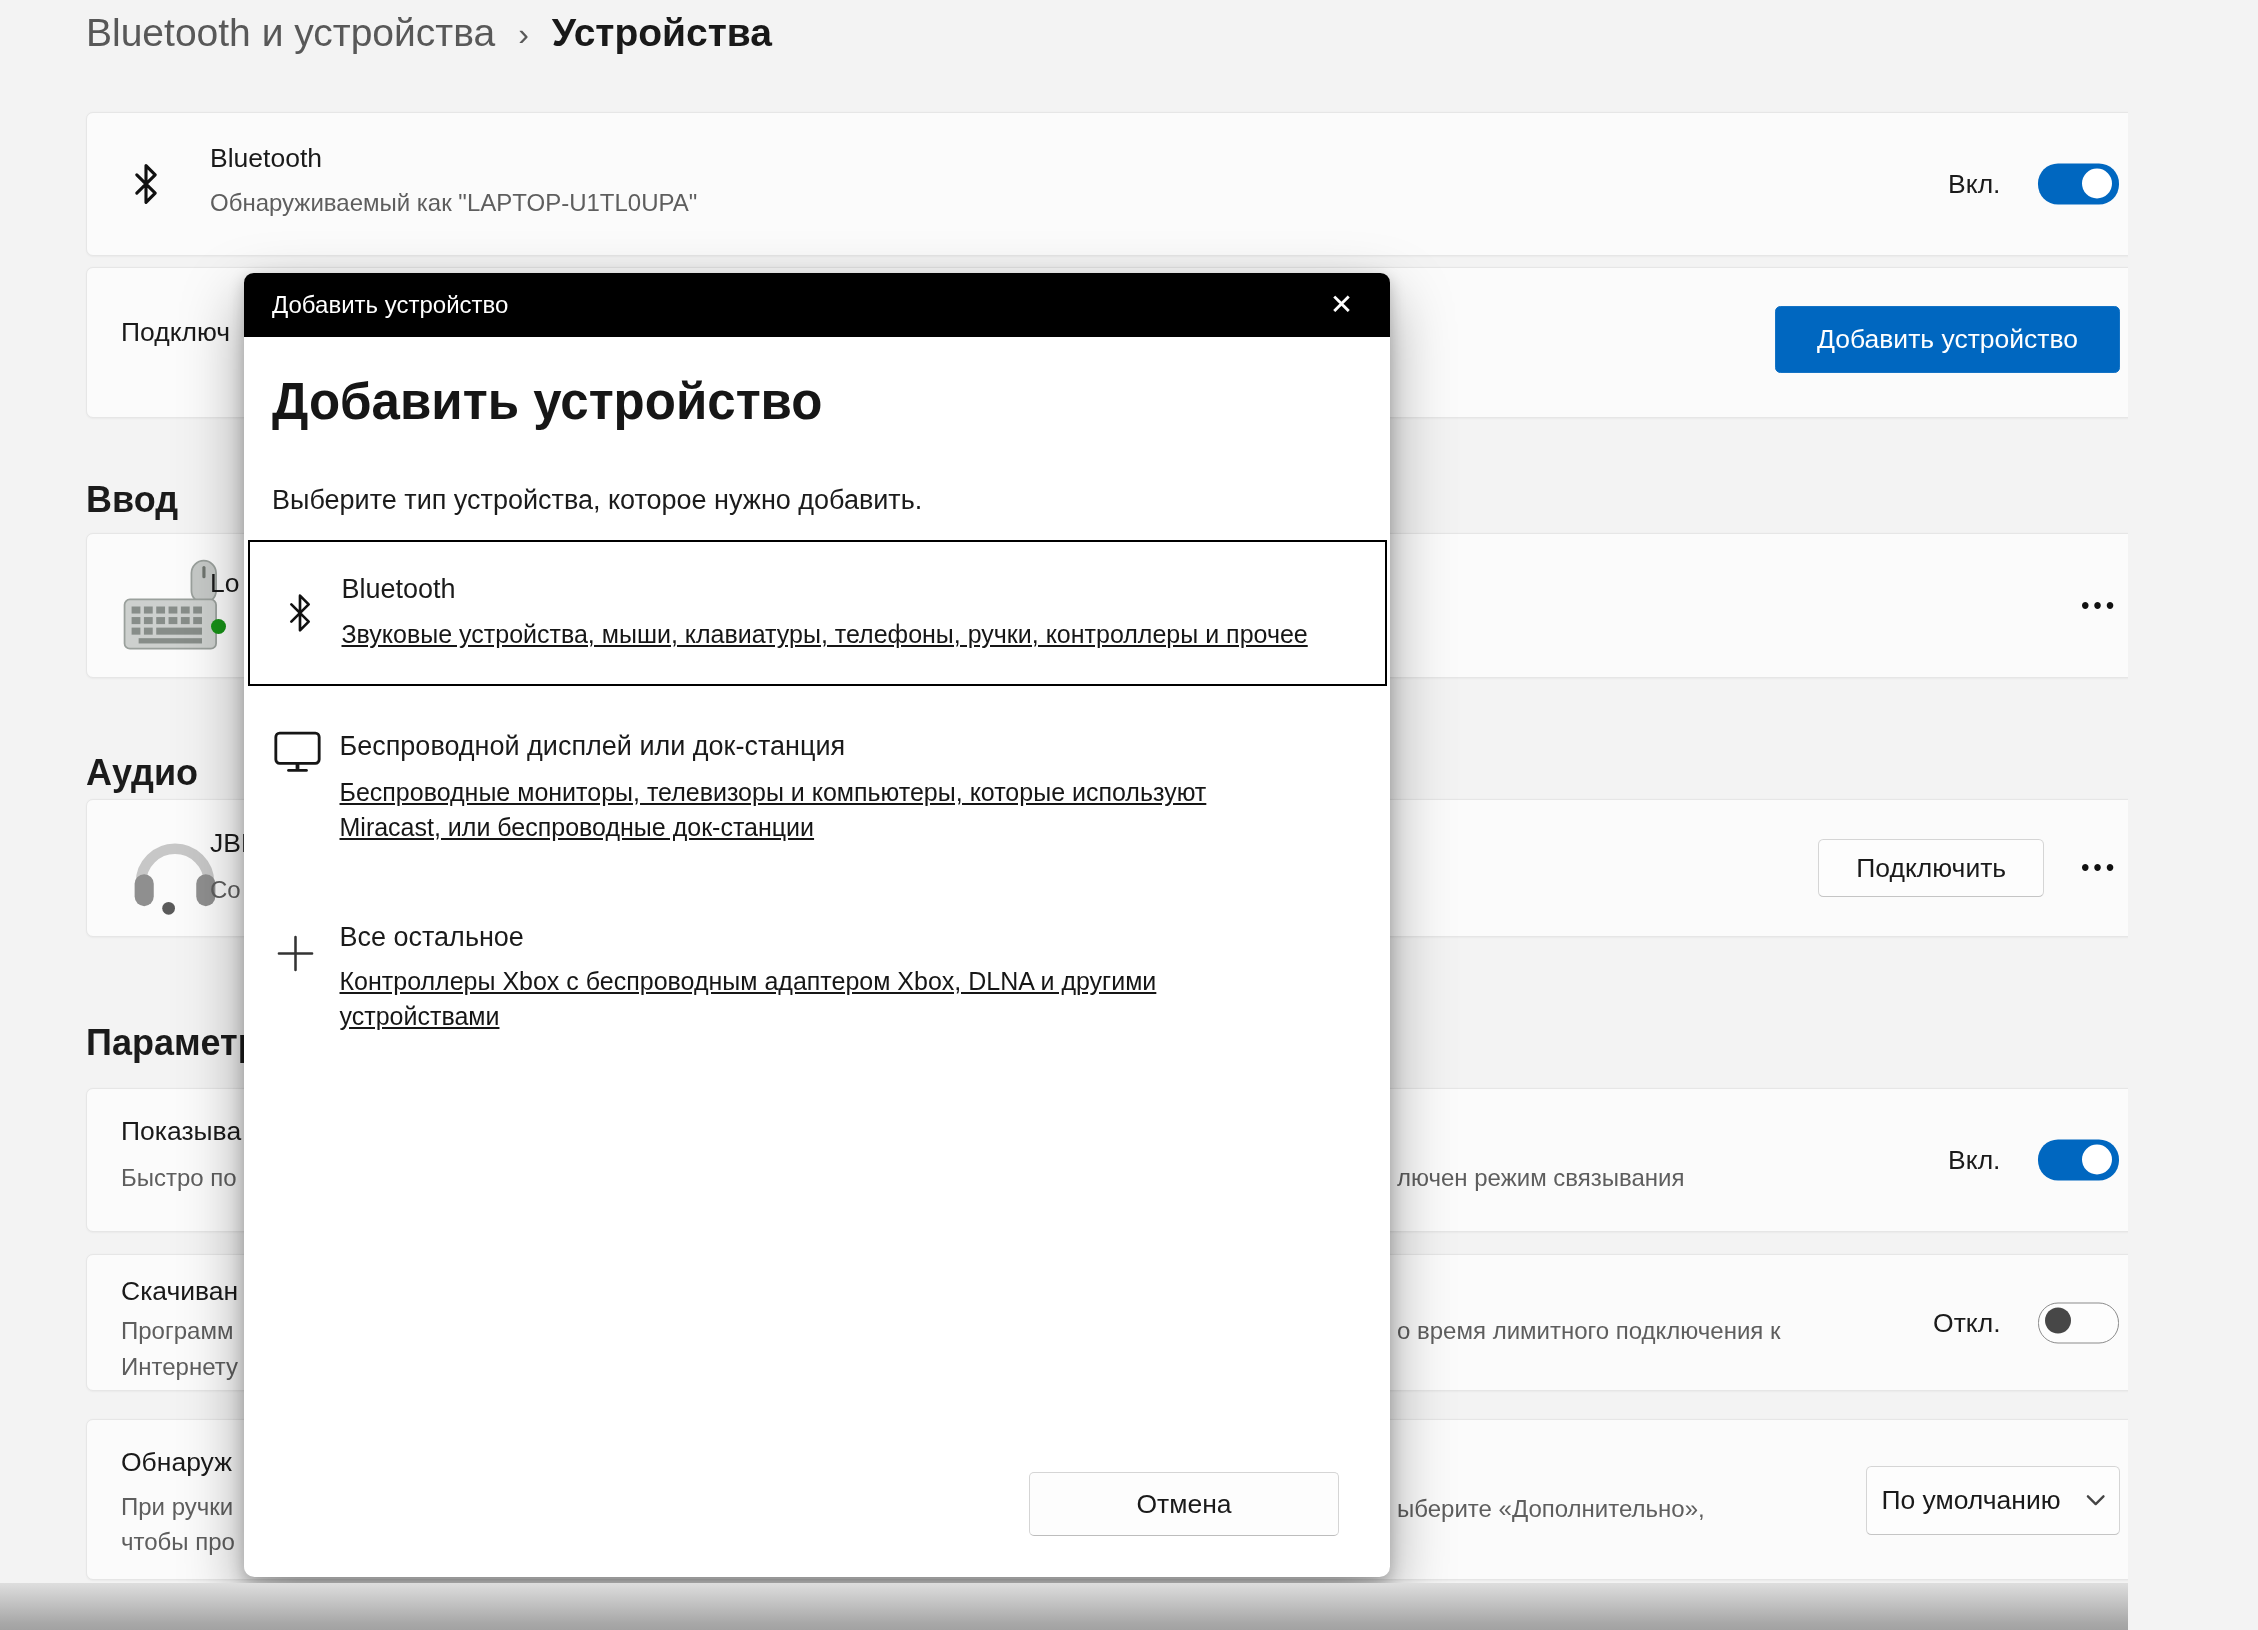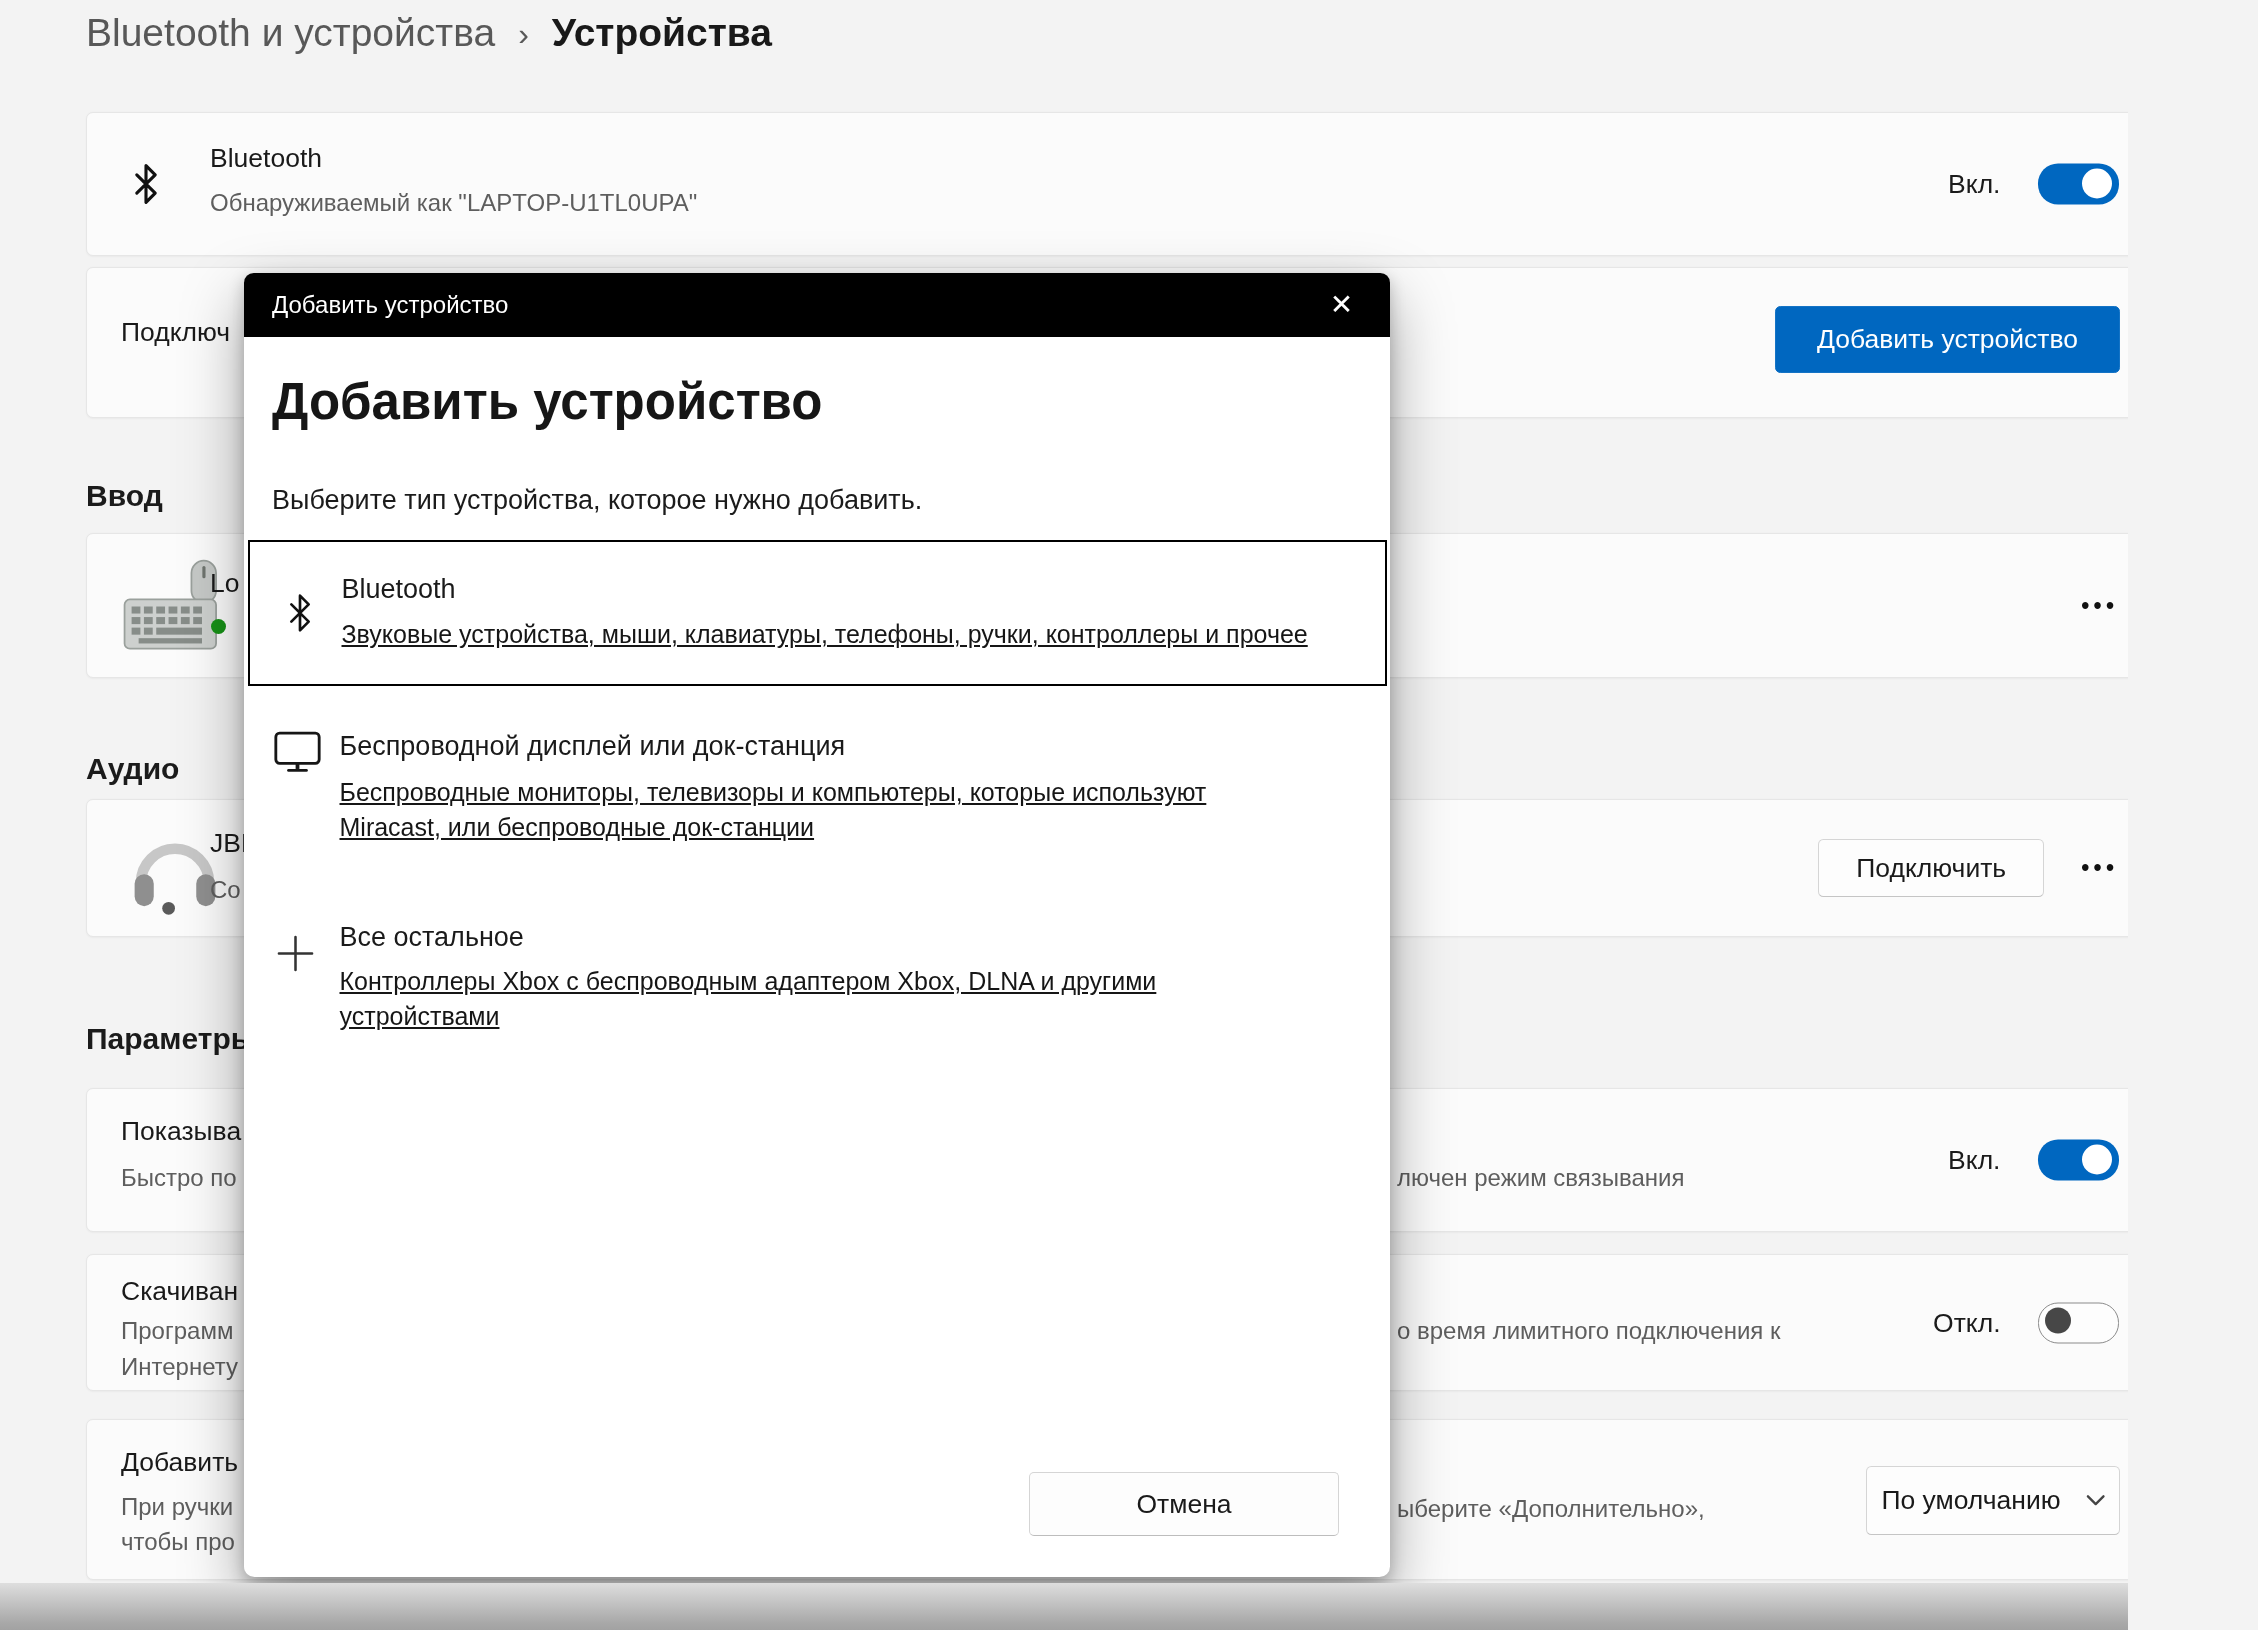--- a/index.html
+++ b/index.html
@@ -16,7 +16,7 @@
   .crumb-current { font-size:39px; color:#191919; font-weight:700; }
 
   
-  .sec-label { position:absolute; left:86px; font-size:30px; font-weight:700; color:#1b1b1b; }
+  .sec-label { position:absolute; left:86px; font-size:36px; font-weight:700; color:#1b1b1b; }
   .sec-input { top:479px; }
   .sec-audio { top:752px; }
   .sec-params { top:1022px; }

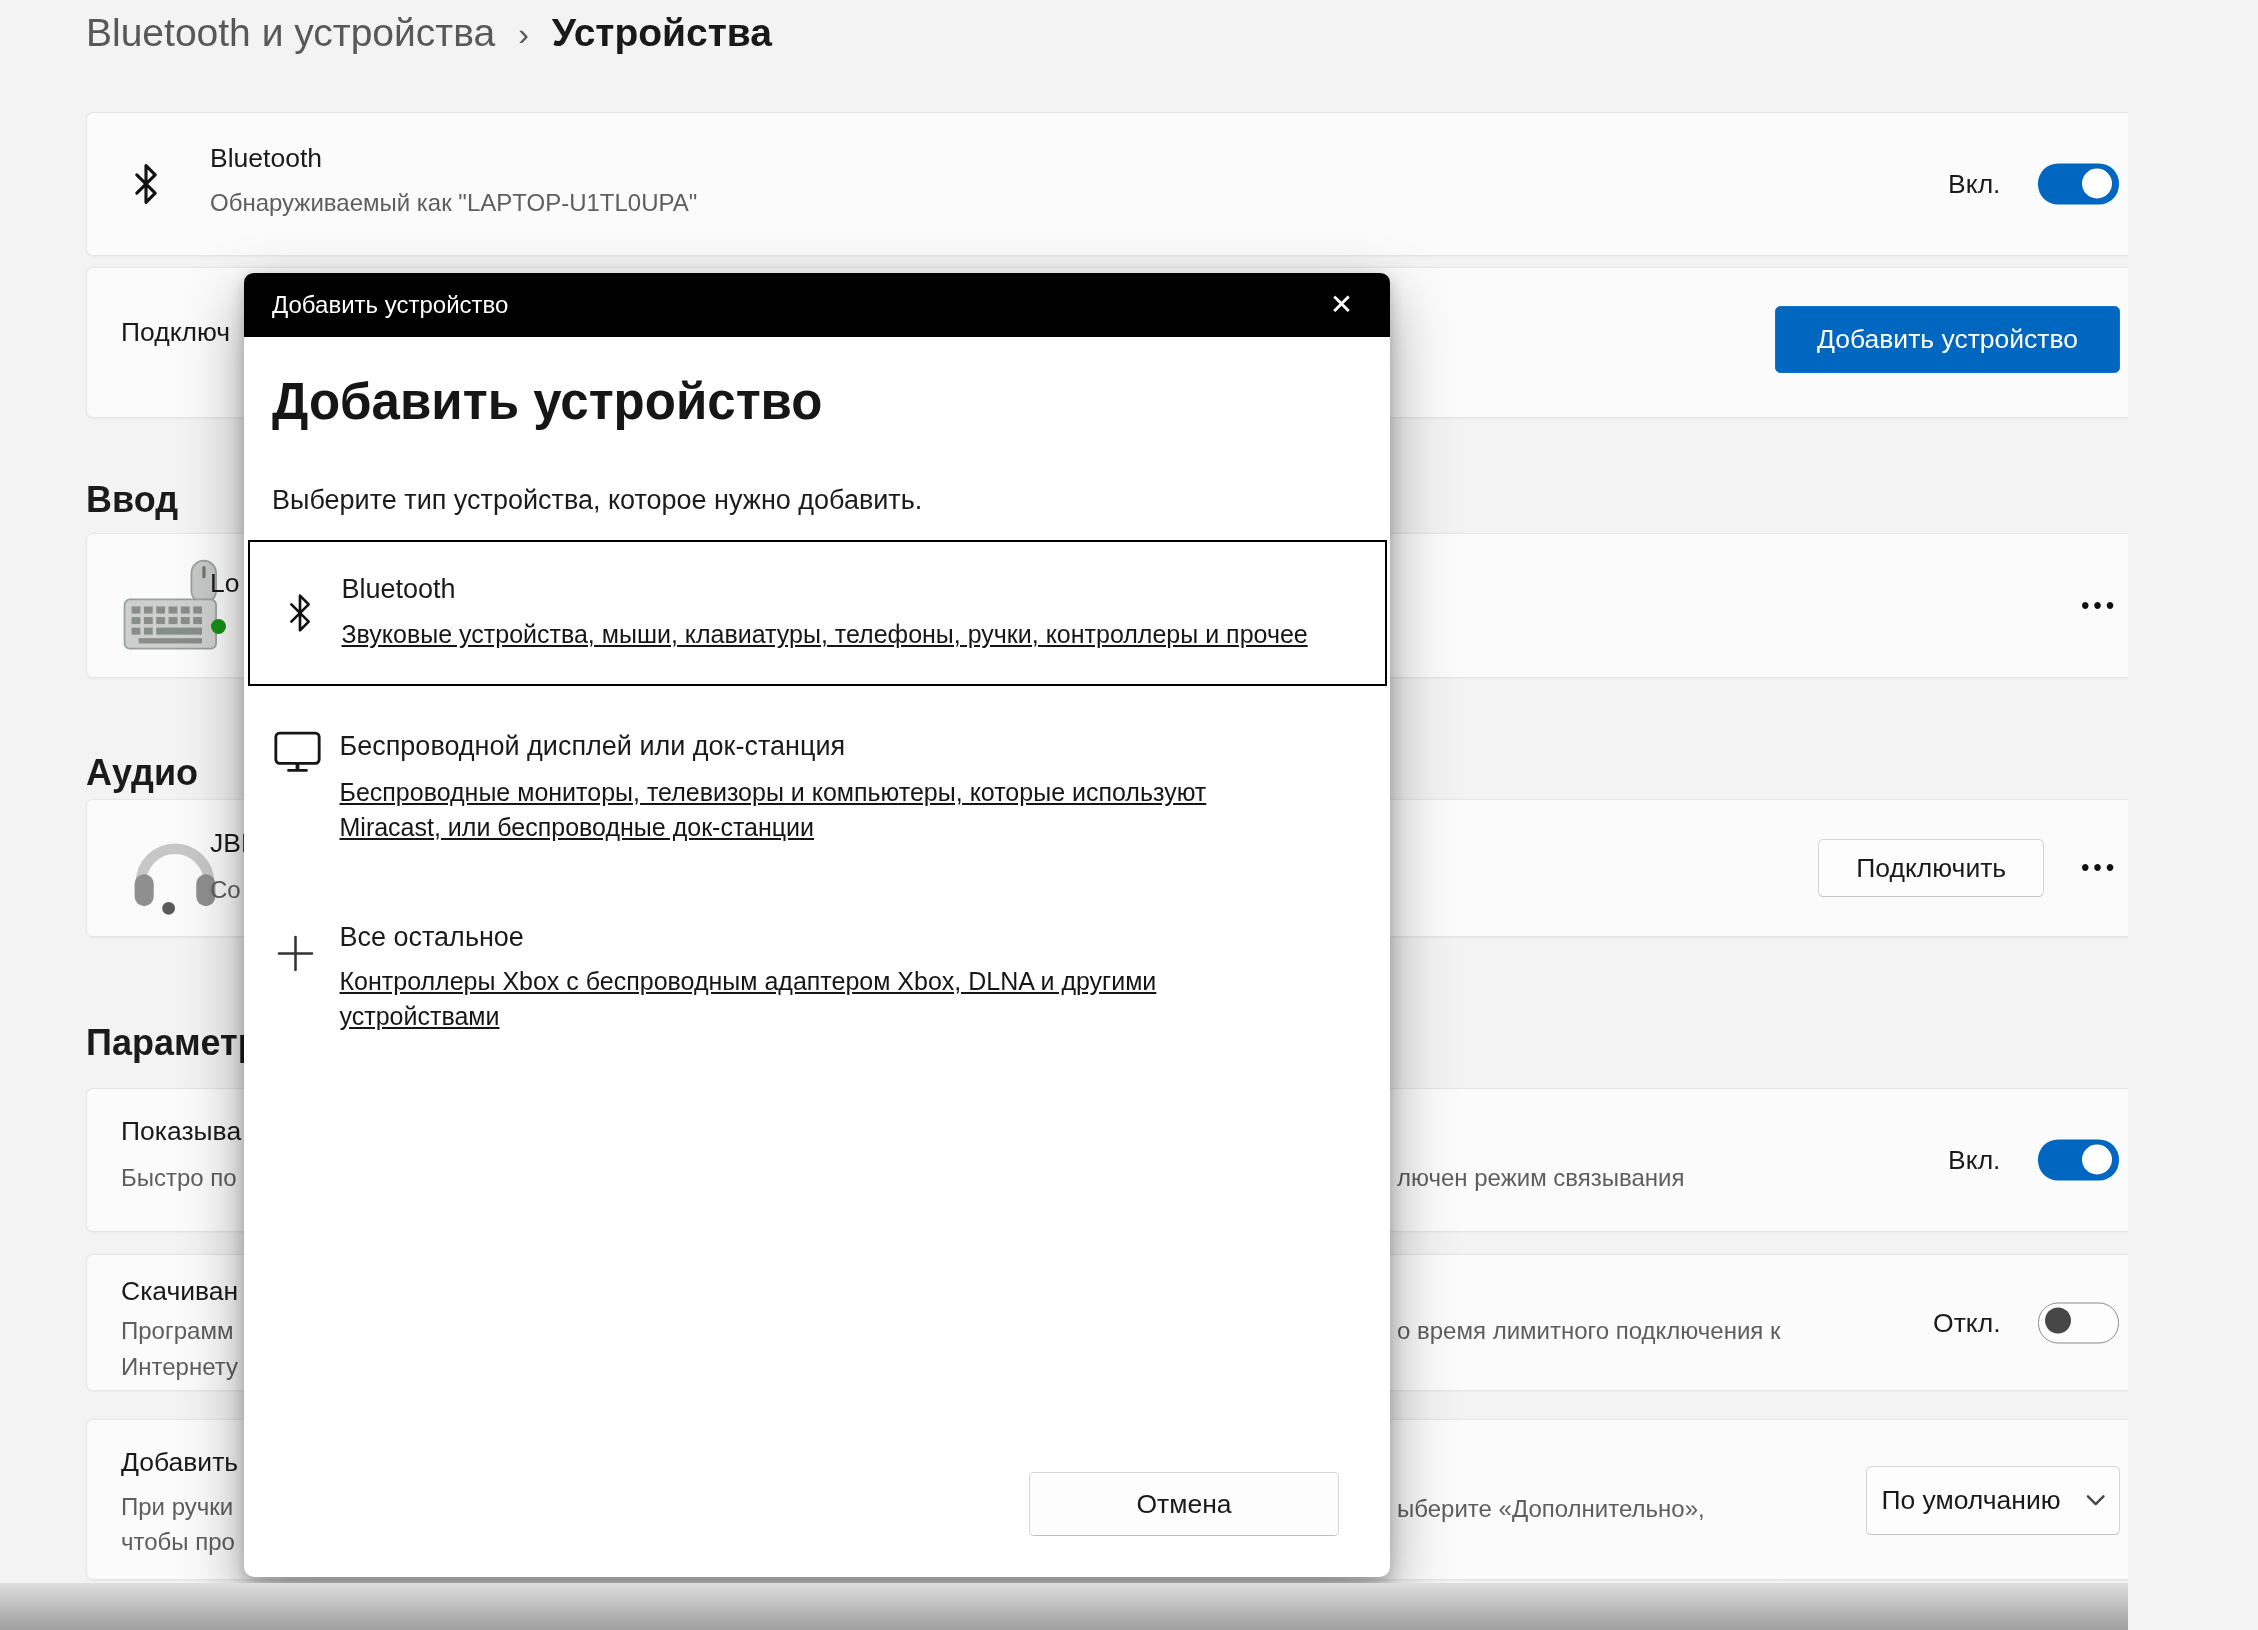--- a/index.html
+++ b/index.html
@@ -217,7 +217,7 @@
   </div>
 
   <div class="card r7">
-    <span class="row-title" style="left:34px;top:26.5px;">Добавить</span>
+    <span class="row-title" style="left:34px;top:26.5px;">Обнаруж</span>
     <span class="row-sub" style="left:34px;top:69px;">При ручки</span>
     <span class="row-sub" style="left:34px;top:104px;">чтобы про</span>
     <span class="row-sub" style="left:1310px;top:71px;">ыберите «Дополнительно»,</span>

